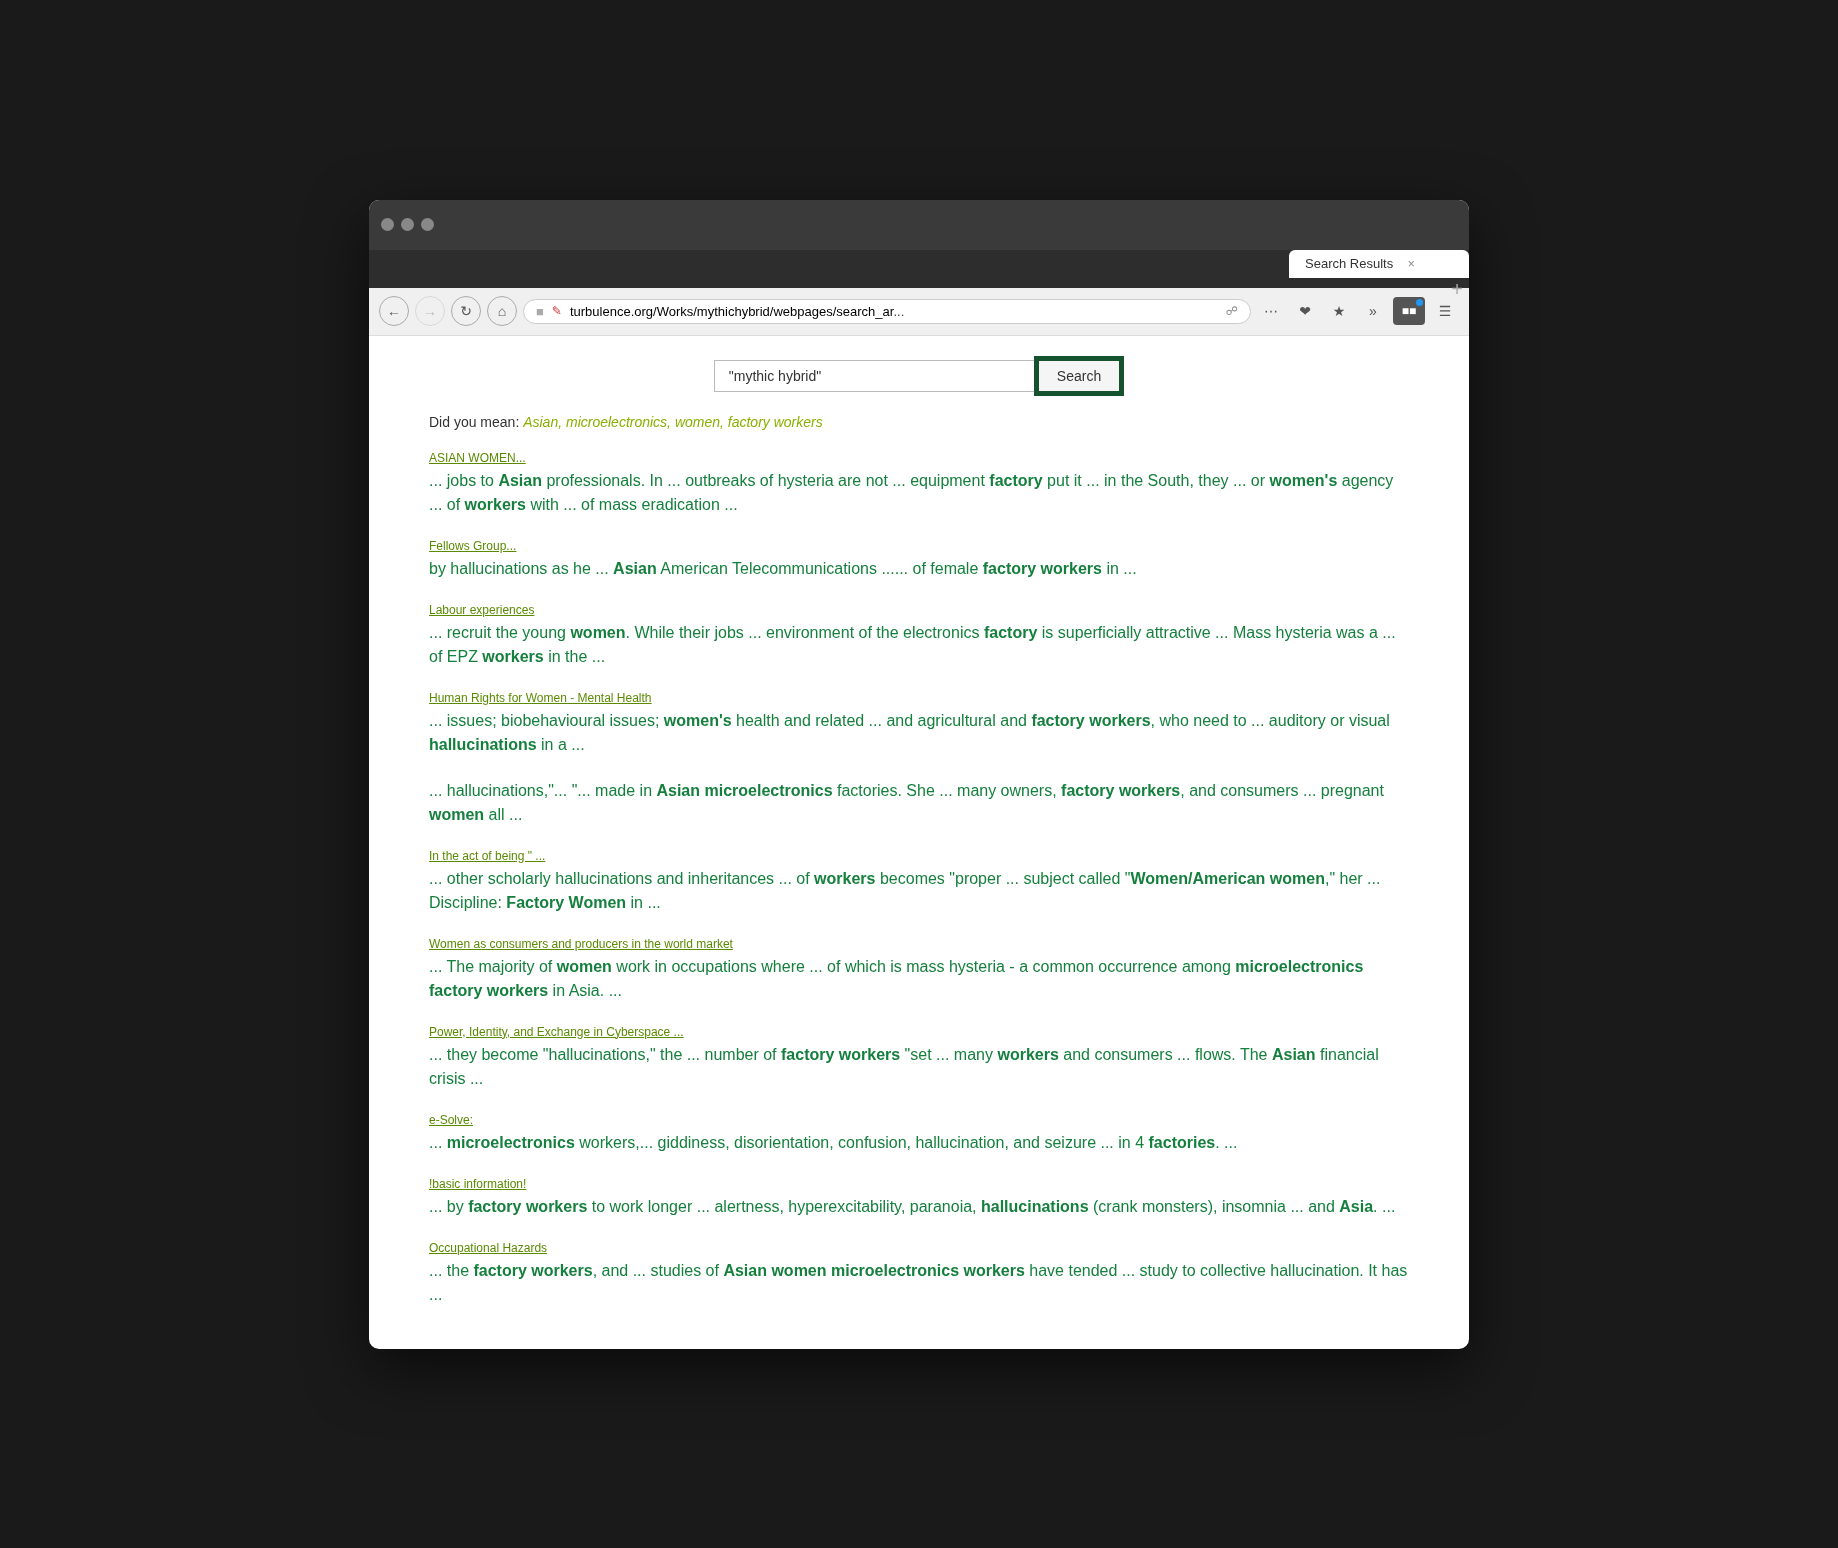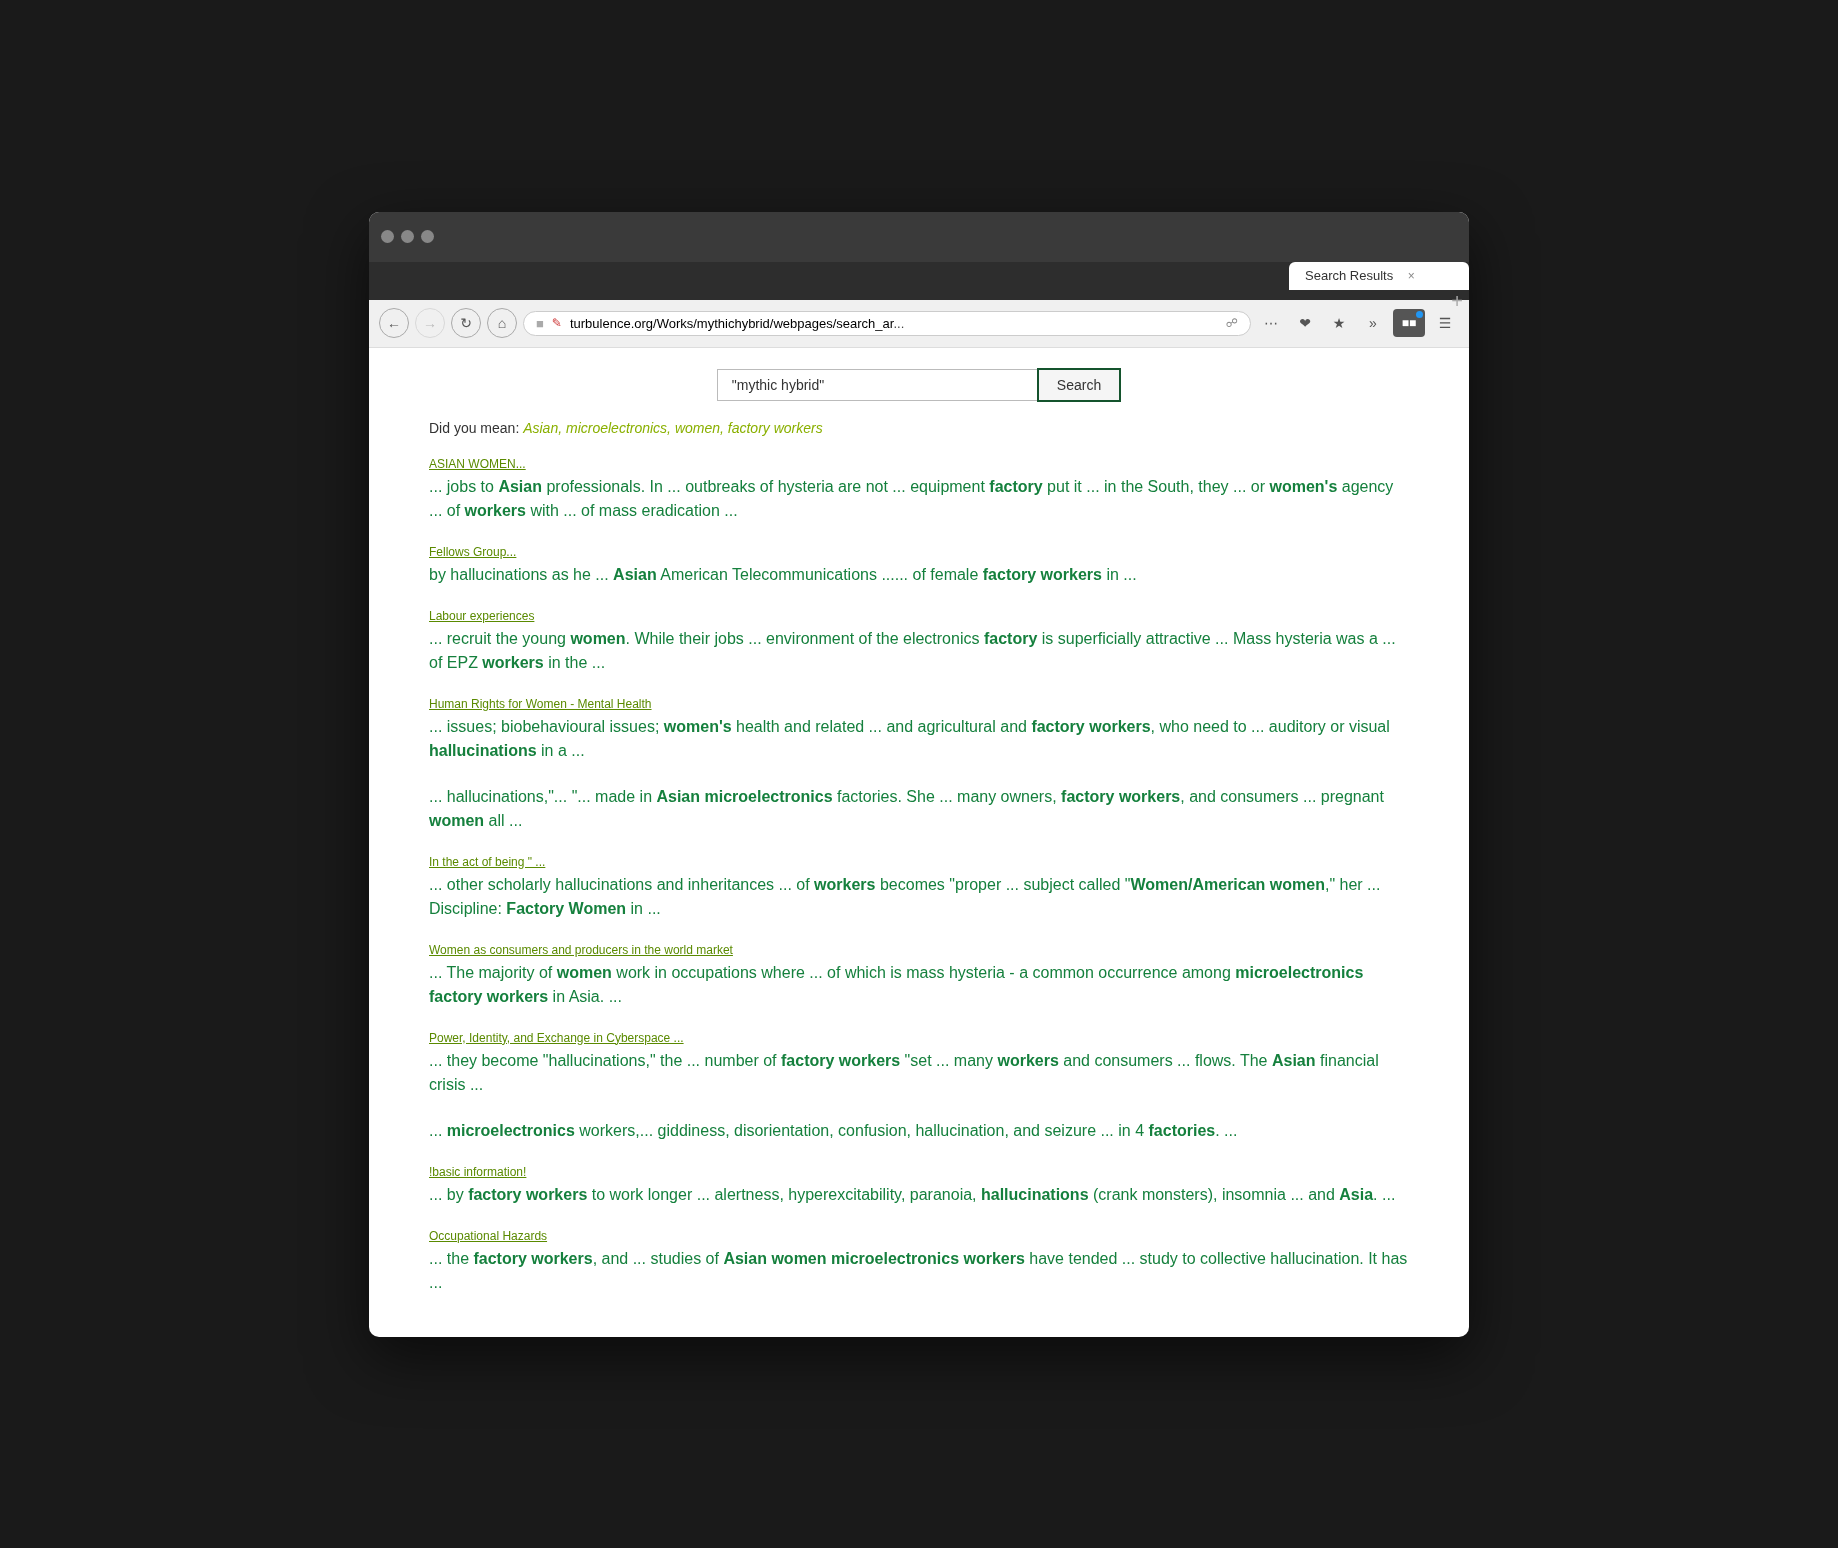--- a/index.html
+++ b/index.html
@@ -213,7 +213,7 @@
     }
 
     .search-btn {
-      border: 2px solid #14532d;
+      border: 5px solid #14532d;
       background: #f5f5f5;
       padding: 7px 18px;
       font-size: 14px;

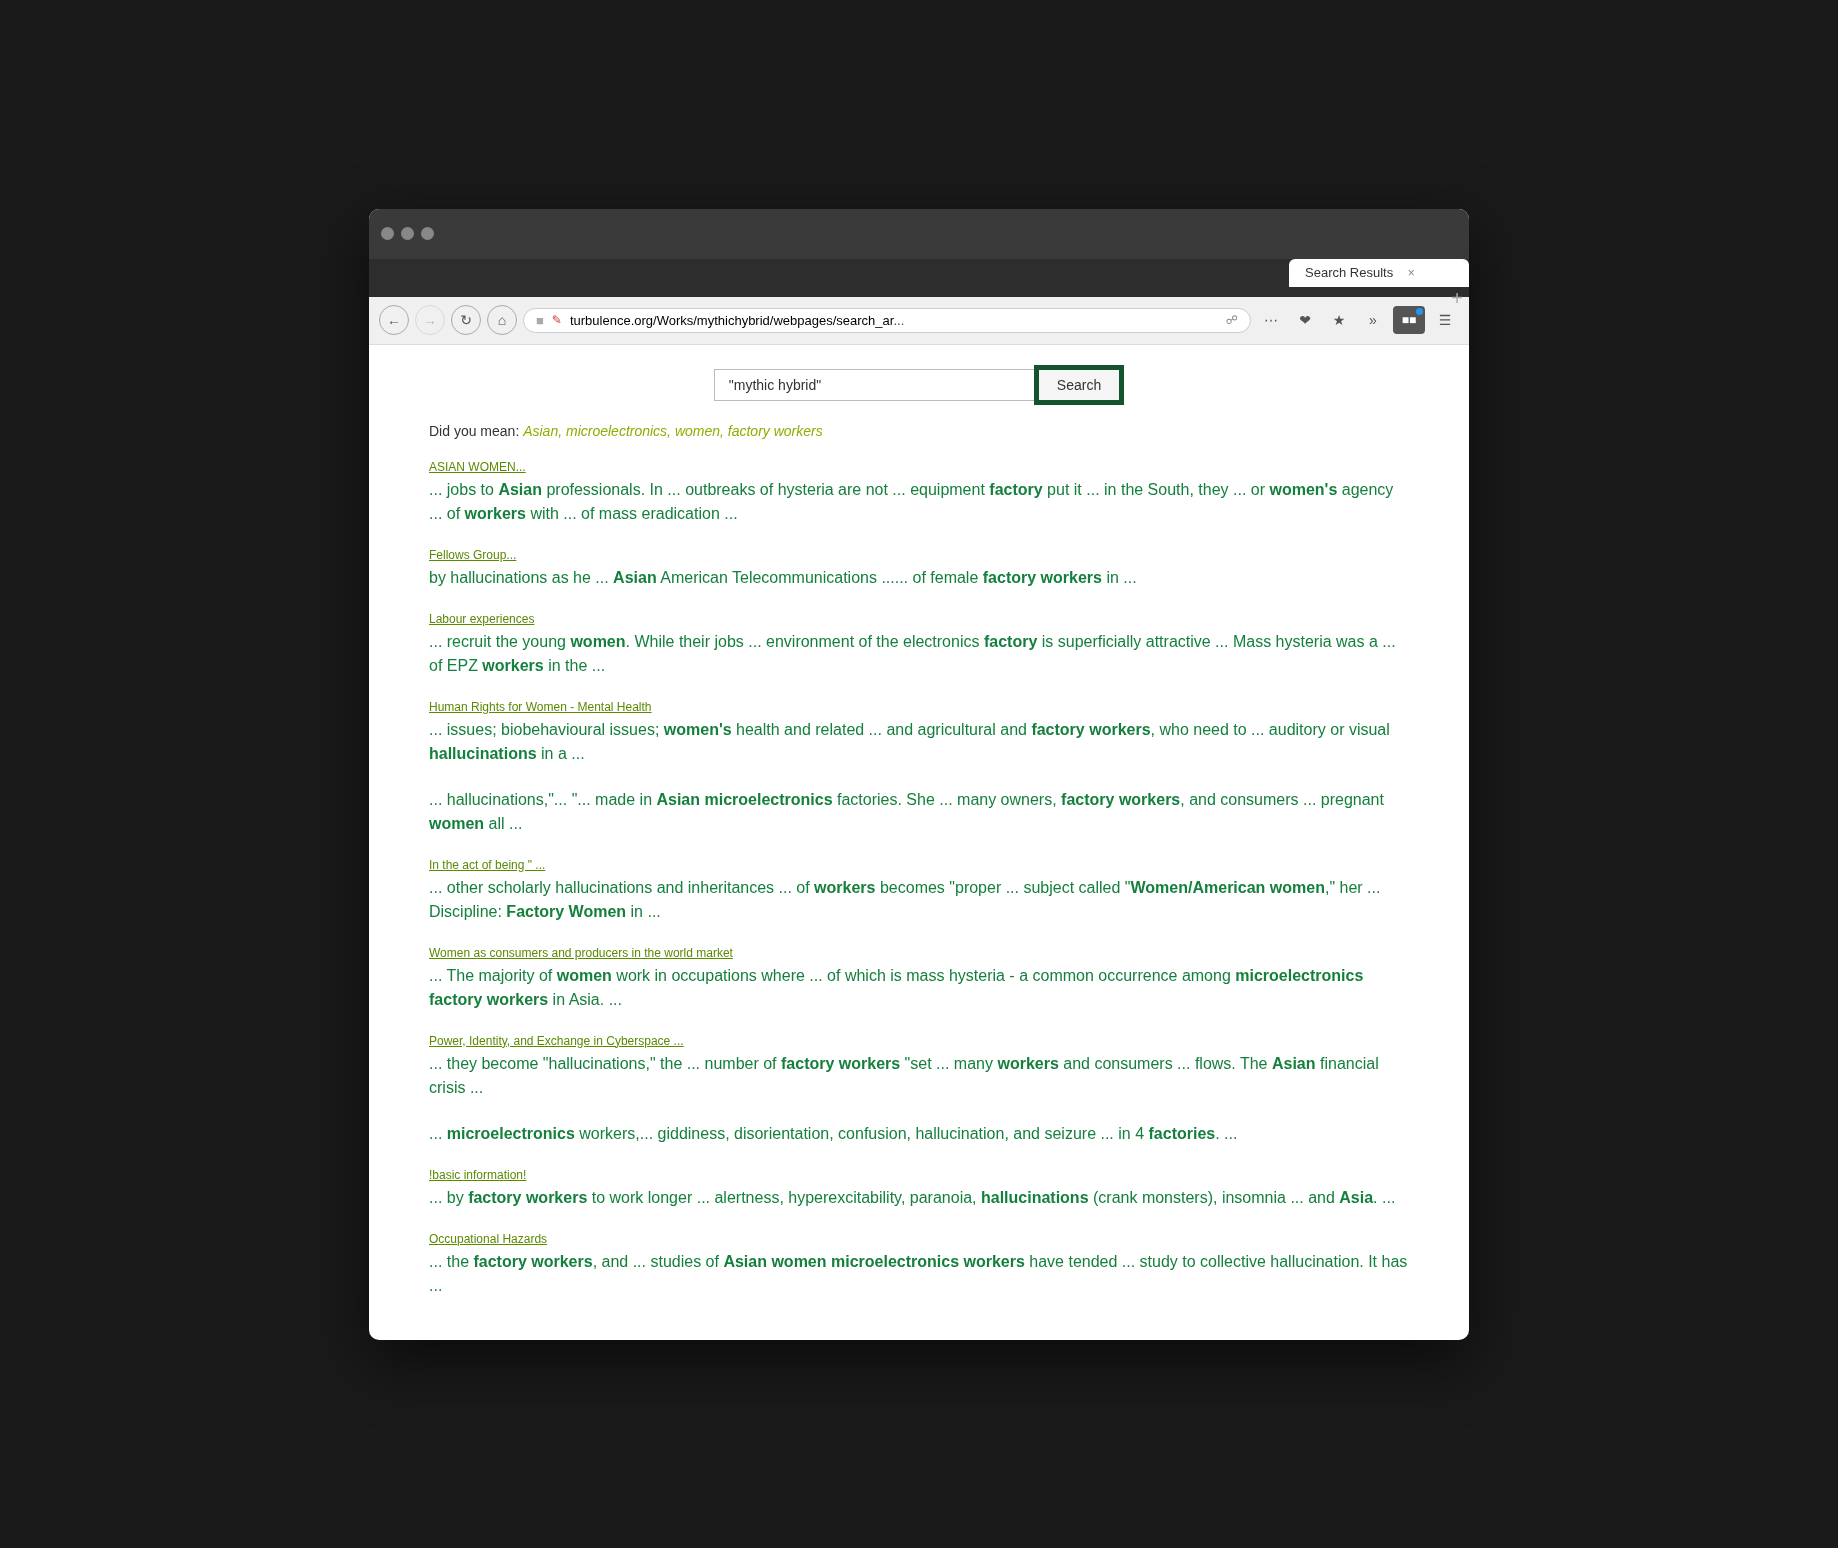--- a/index.html
+++ b/index.html
@@ -348,6 +348,7 @@
           <div class="result-snippet">... they become "hallucinations," the ... number of <strong>factory workers</strong> "set ... many <strong>workers</strong> and consumers ... flows. The <strong>Asian</strong> financial crisis ...</div>
         </div>
         <div class="result-item">
+          <a class="result-title" href="#">e-Solve:</a>
           <div class="result-snippet">... <strong>microelectronics</strong> workers,... giddiness, disorientation, confusion, hallucination, and seizure ... in 4 <strong>factories</strong>. ...</div>
         </div>
         <div class="result-item">

